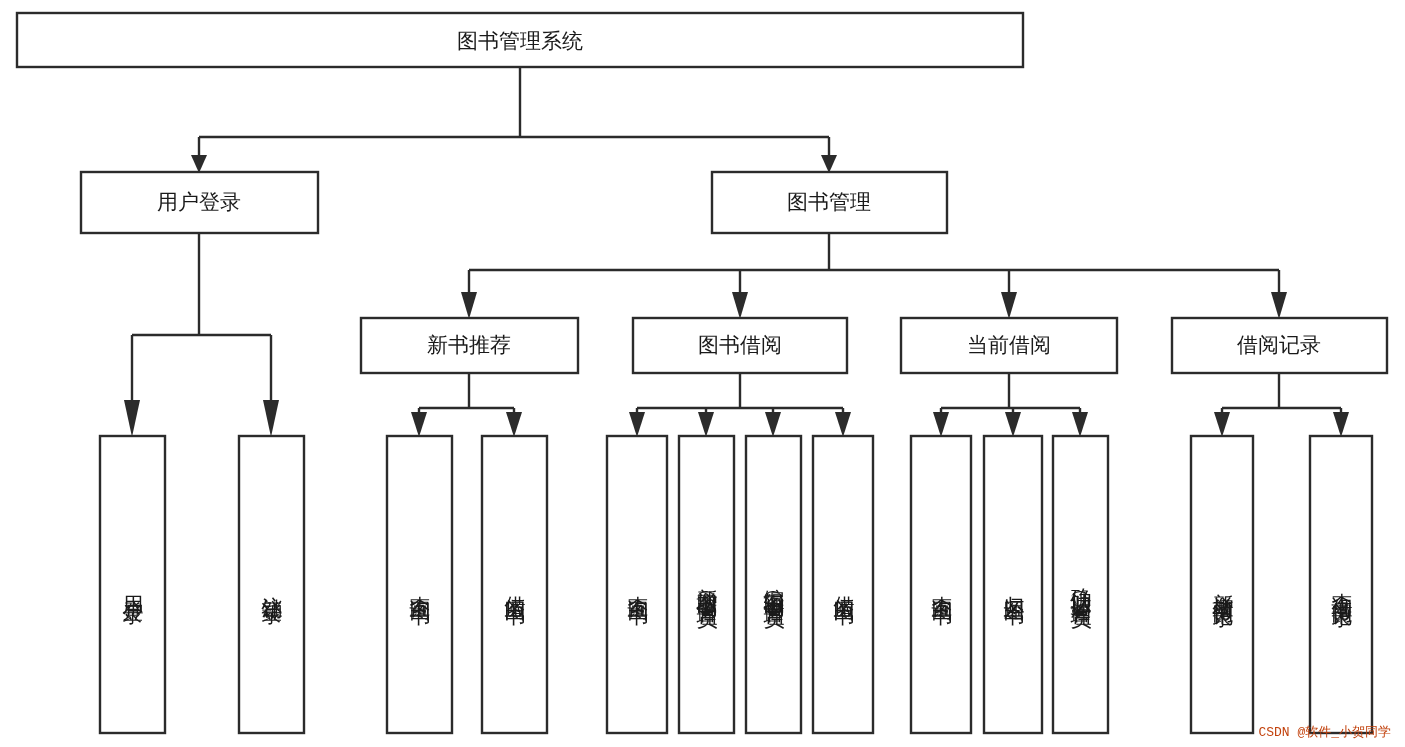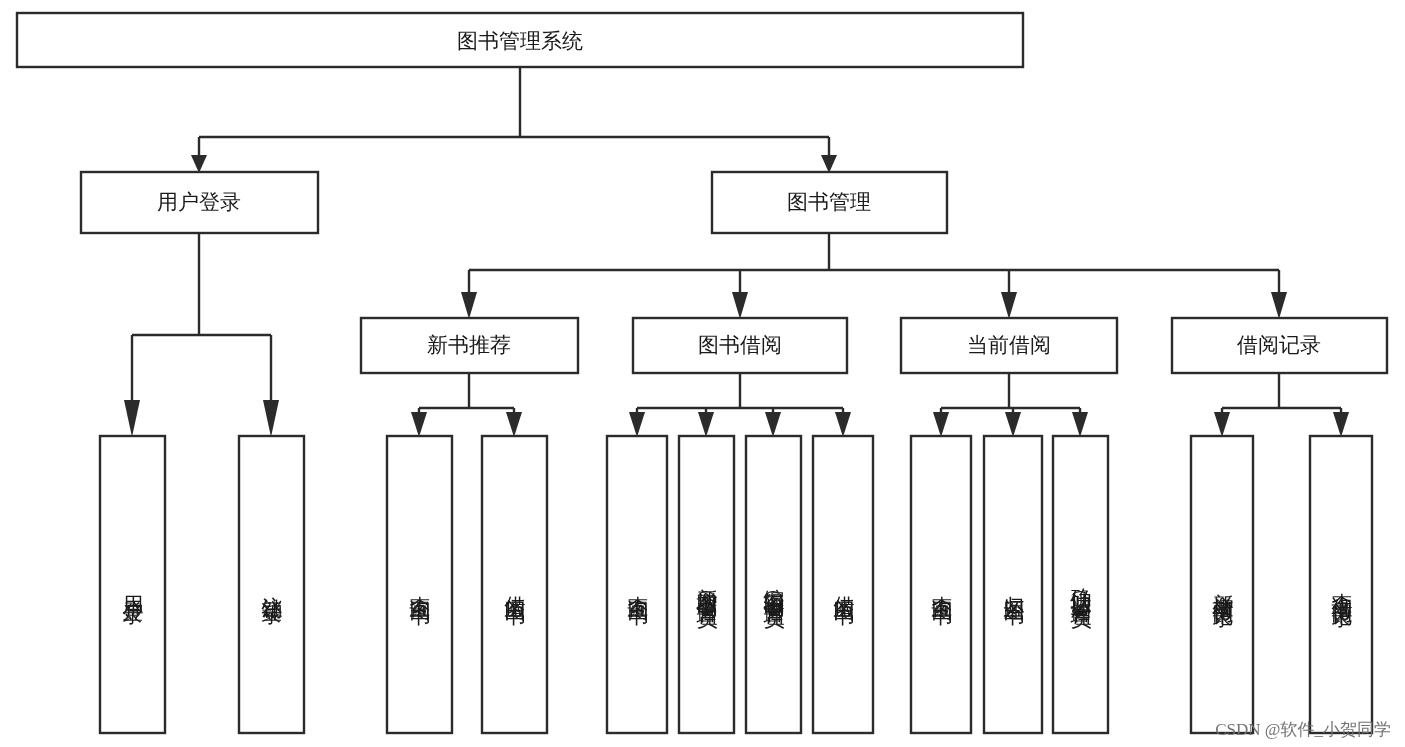--- a/index.html
+++ b/index.html
@@ -60,9 +60,9 @@
     position: absolute;
     right: 10px;
     bottom: 6px;
-    font-family: Liberation Serif, serif;
-    font-size: 17px;
-    color: #737373;
+    font-family: Liberation Mono, monospace;
+    font-size: 13px;
+    color: #c2410c;
     white-space: nowrap;
     user-select: none;
   }

